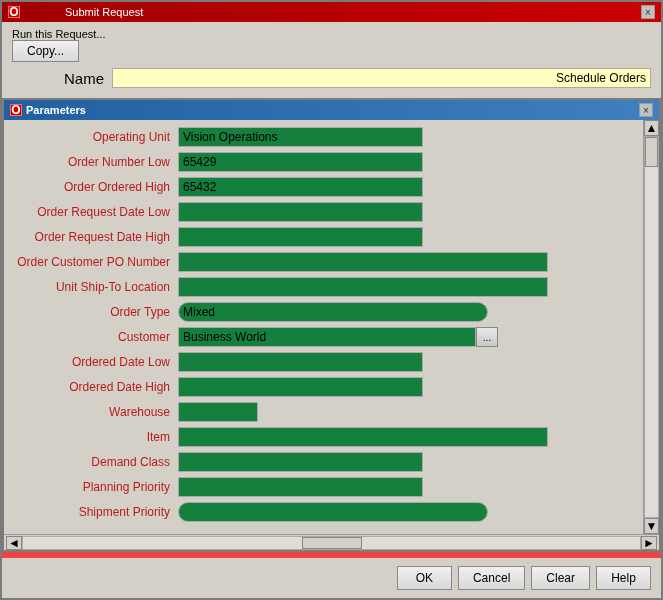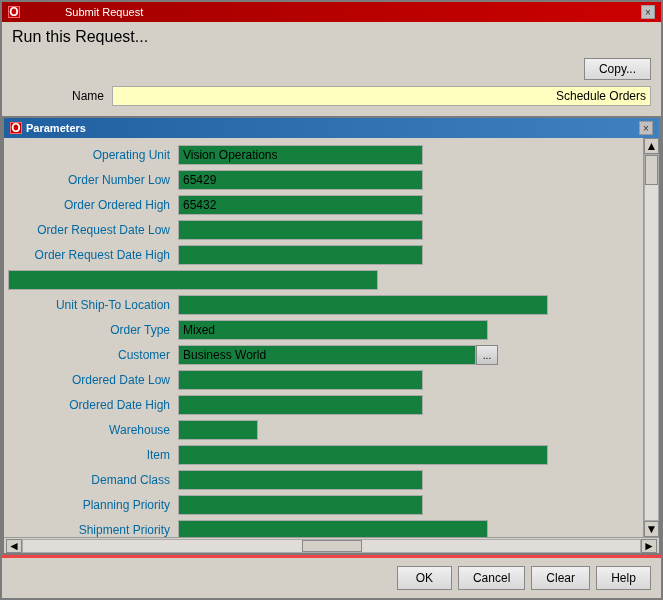--- a/index.html
+++ b/index.html
@@ -49,8 +49,8 @@
     }
 
     .run-request-text {
-      font-size: 16px;
-      margin-bottom: 12px;
+      font-size: 11px;
+      margin-bottom: 0;
       color: #000;
     }
 

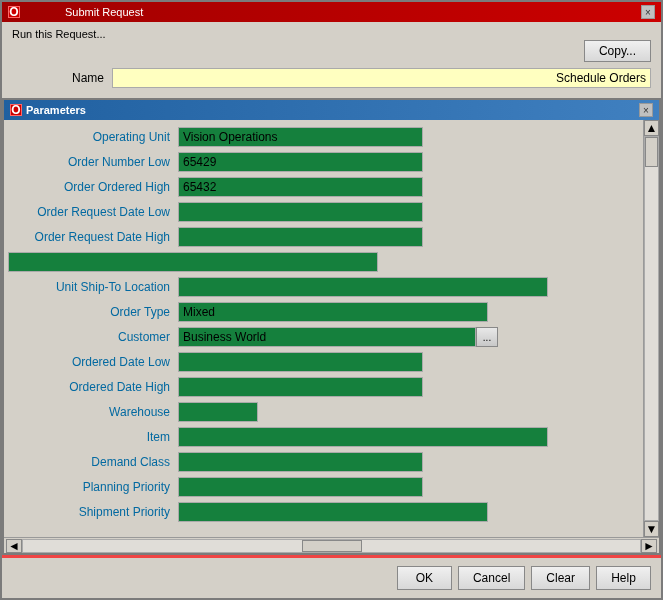--- a/index.html
+++ b/index.html
@@ -56,7 +56,6 @@
 
     .copy-row {
       display: flex;
-      justify-content: flex-end;
       margin-bottom: 6px;
     }
 

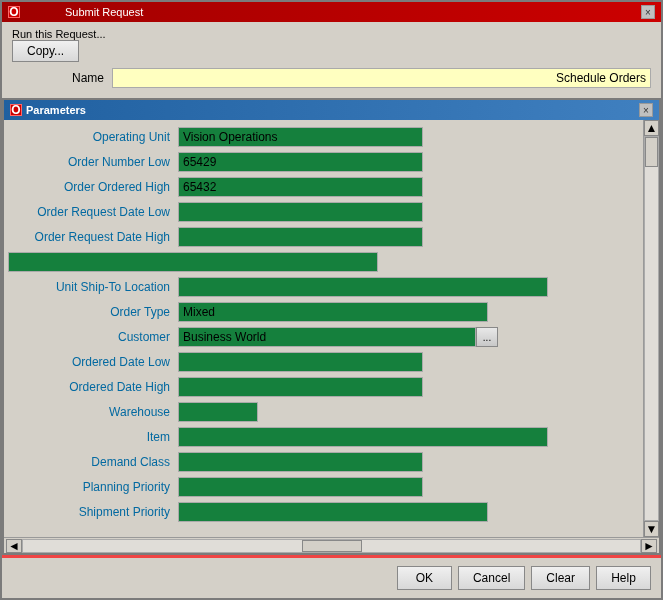--- a/index.html
+++ b/index.html
@@ -76,7 +76,7 @@
       width: 100px;
       text-align: right;
       padding-right: 8px;
-      font-size: 12px;
+      font-size: 15px;
     }
     .name-value {
       background: #ffffc0;

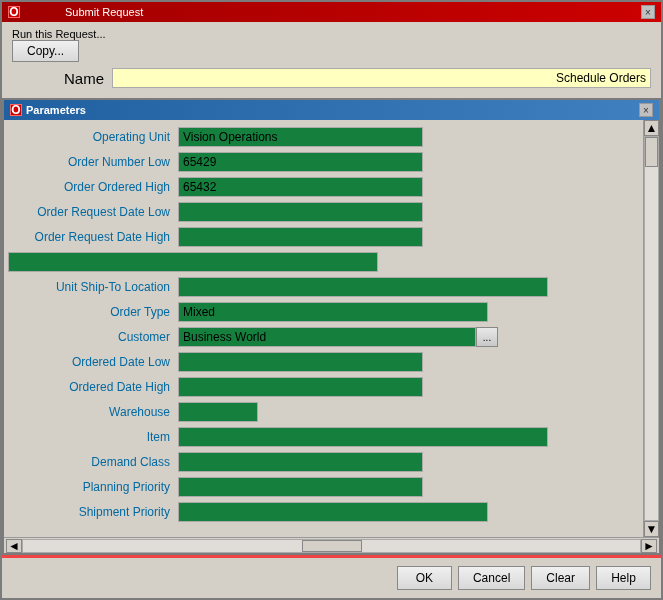--- a/index.html
+++ b/index.html
@@ -148,7 +148,7 @@
       text-align: right;
       padding-right: 8px;
       font-size: 12px;
-      color: #0369a1;
+      color: #b91c1c;
       flex-shrink: 0;
     }
 

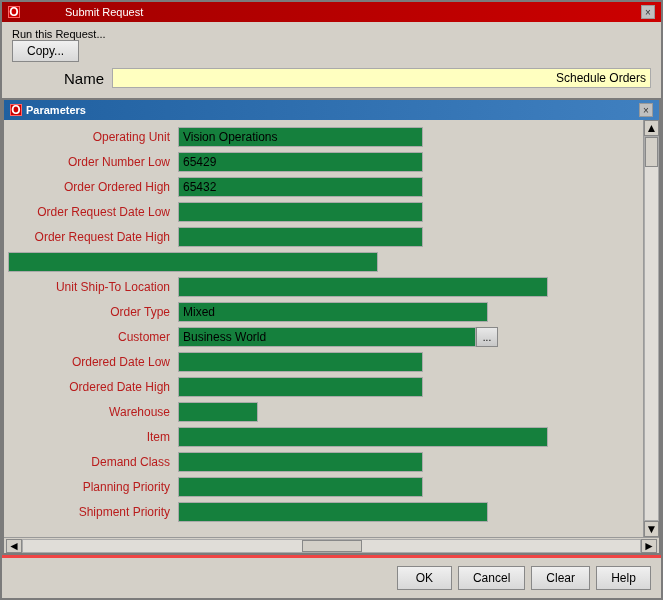--- a/index.html
+++ b/index.html
@@ -335,6 +335,7 @@
         </div>
 
         <div class="form-row">
+          <span class="field-label">Order Customer PO Number</span>
           <input class="field-input field-input-long" type="text" value="" style="">
         </div>
 

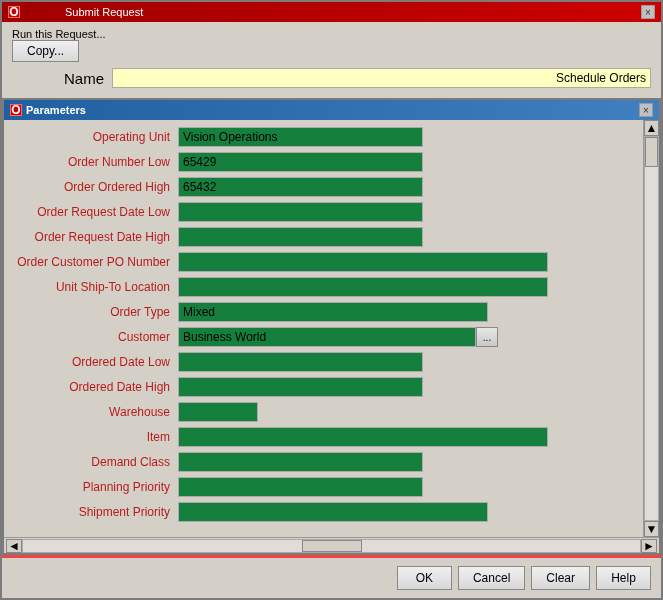--- a/index.html
+++ b/index.html
@@ -161,7 +161,7 @@
     }
 
     .field-input-short { width: 245px; }
-    .field-input-medium { width: 310px; }
+    .field-input-medium { width: 310px; border-radius: 10px; }
     .field-input-long { width: 370px; }
 
     .field-input-with-btn {

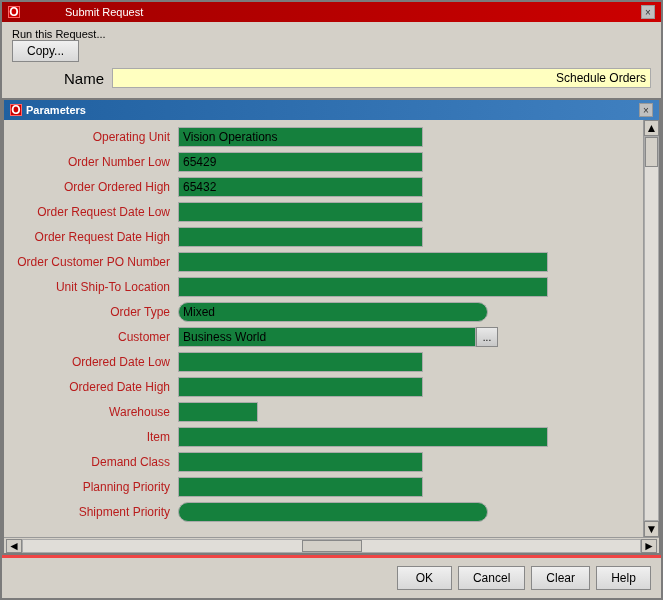--- a/index.html
+++ b/index.html
@@ -257,7 +257,7 @@
       gap: 6px;
       background: #d4d0c8;
       flex-shrink: 0;
-      border-top: 3px solid #ef4444;
+      border-top: 6px solid #ef4444;
     }
 
     .dialog-btn {

